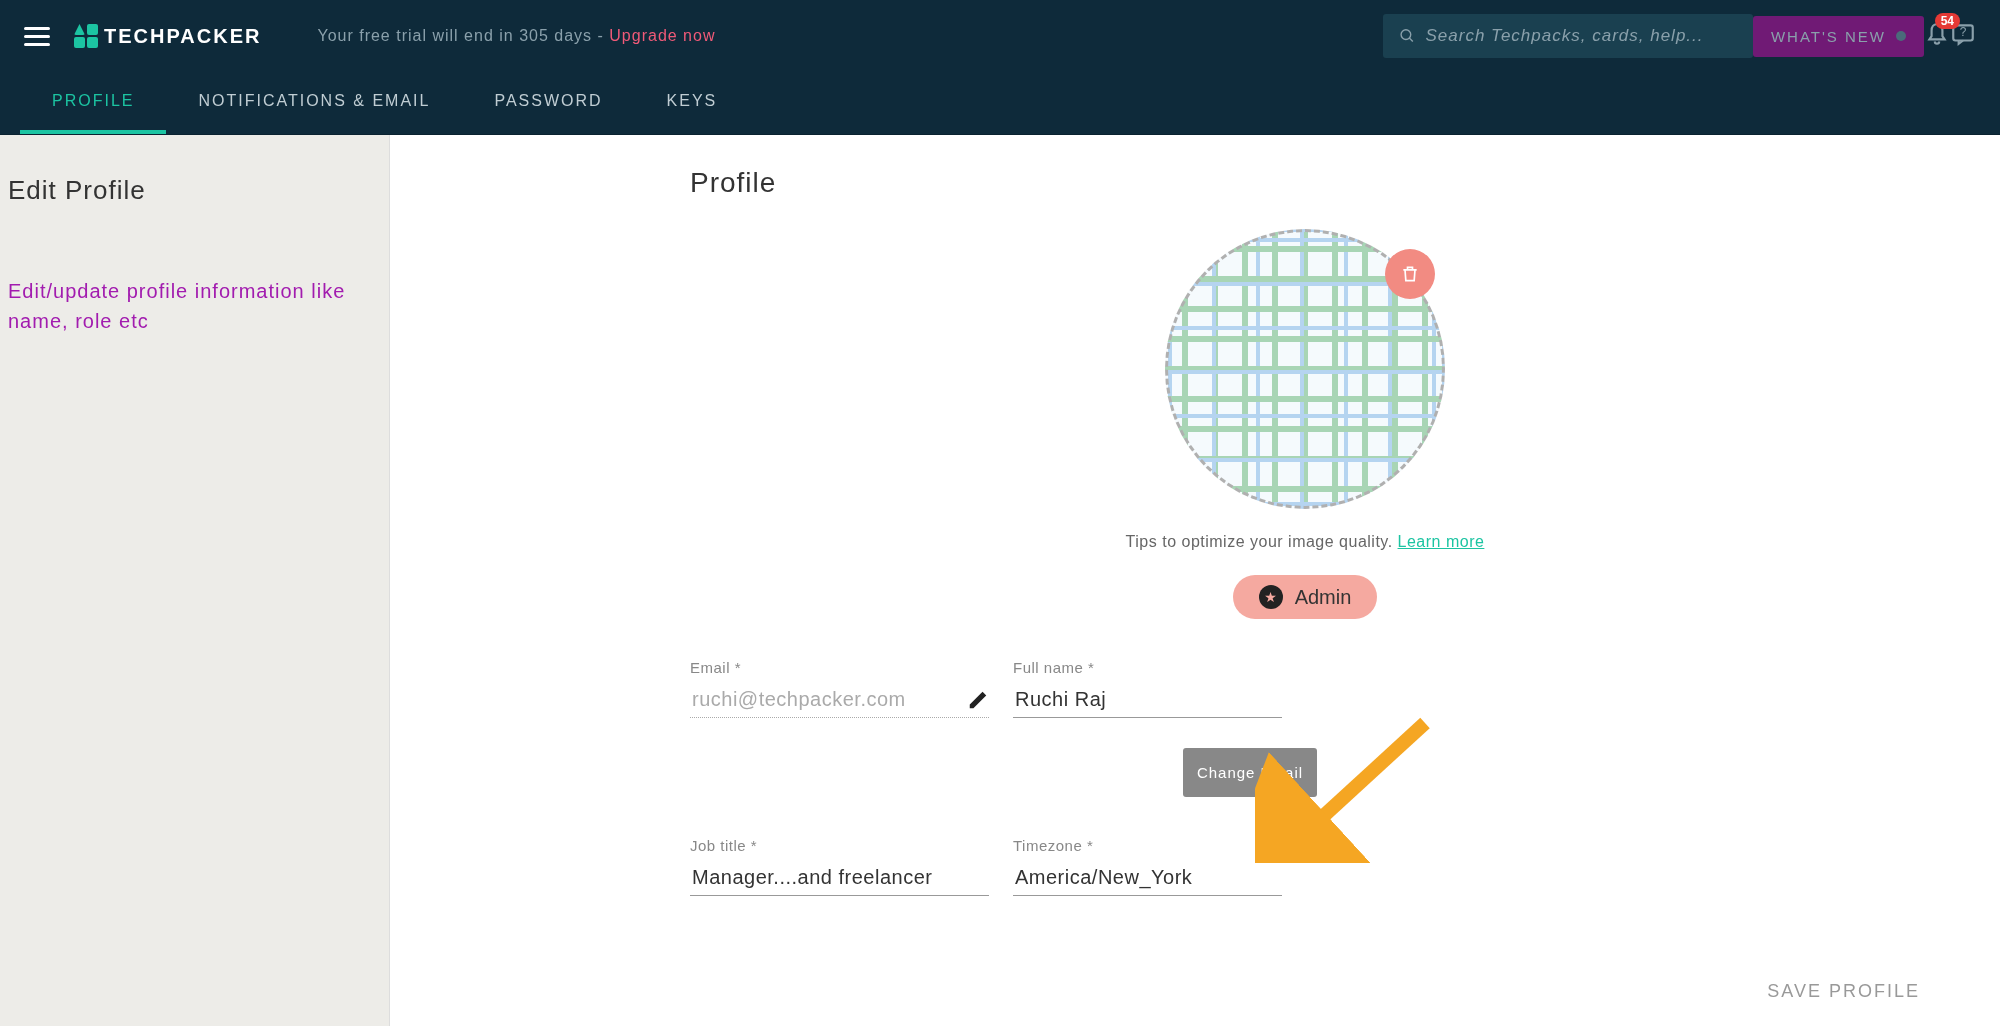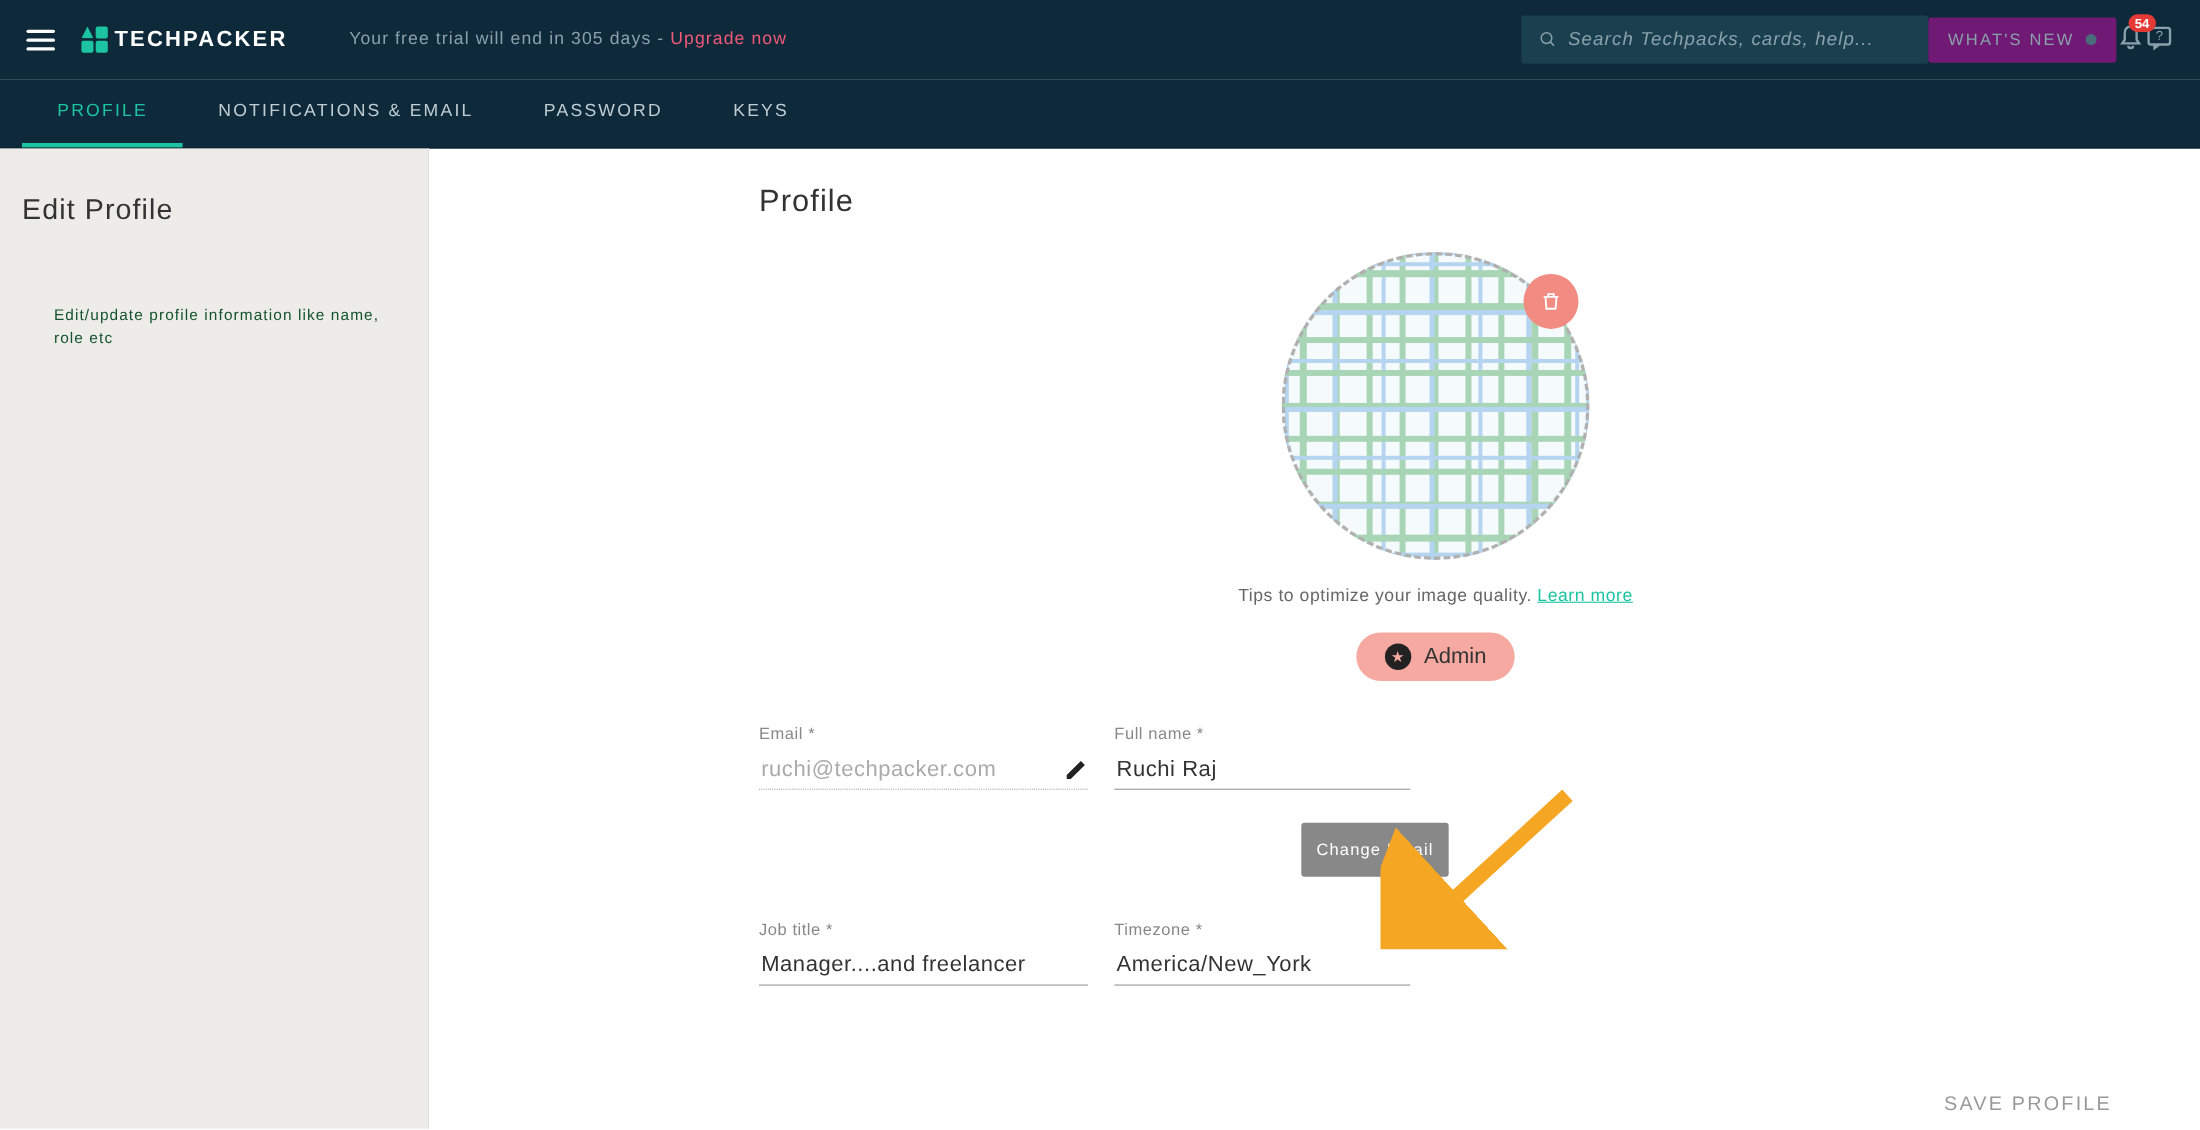--- a/index.html
+++ b/index.html
@@ -167,7 +167,7 @@
       width: 390px;
       background: #edece8;
       border-right: 1px solid #ddd;
-      padding: 40px 20px;
+      padding: 40px 8px;
     }
     .sidebar h2 {
       font-size: 26px;

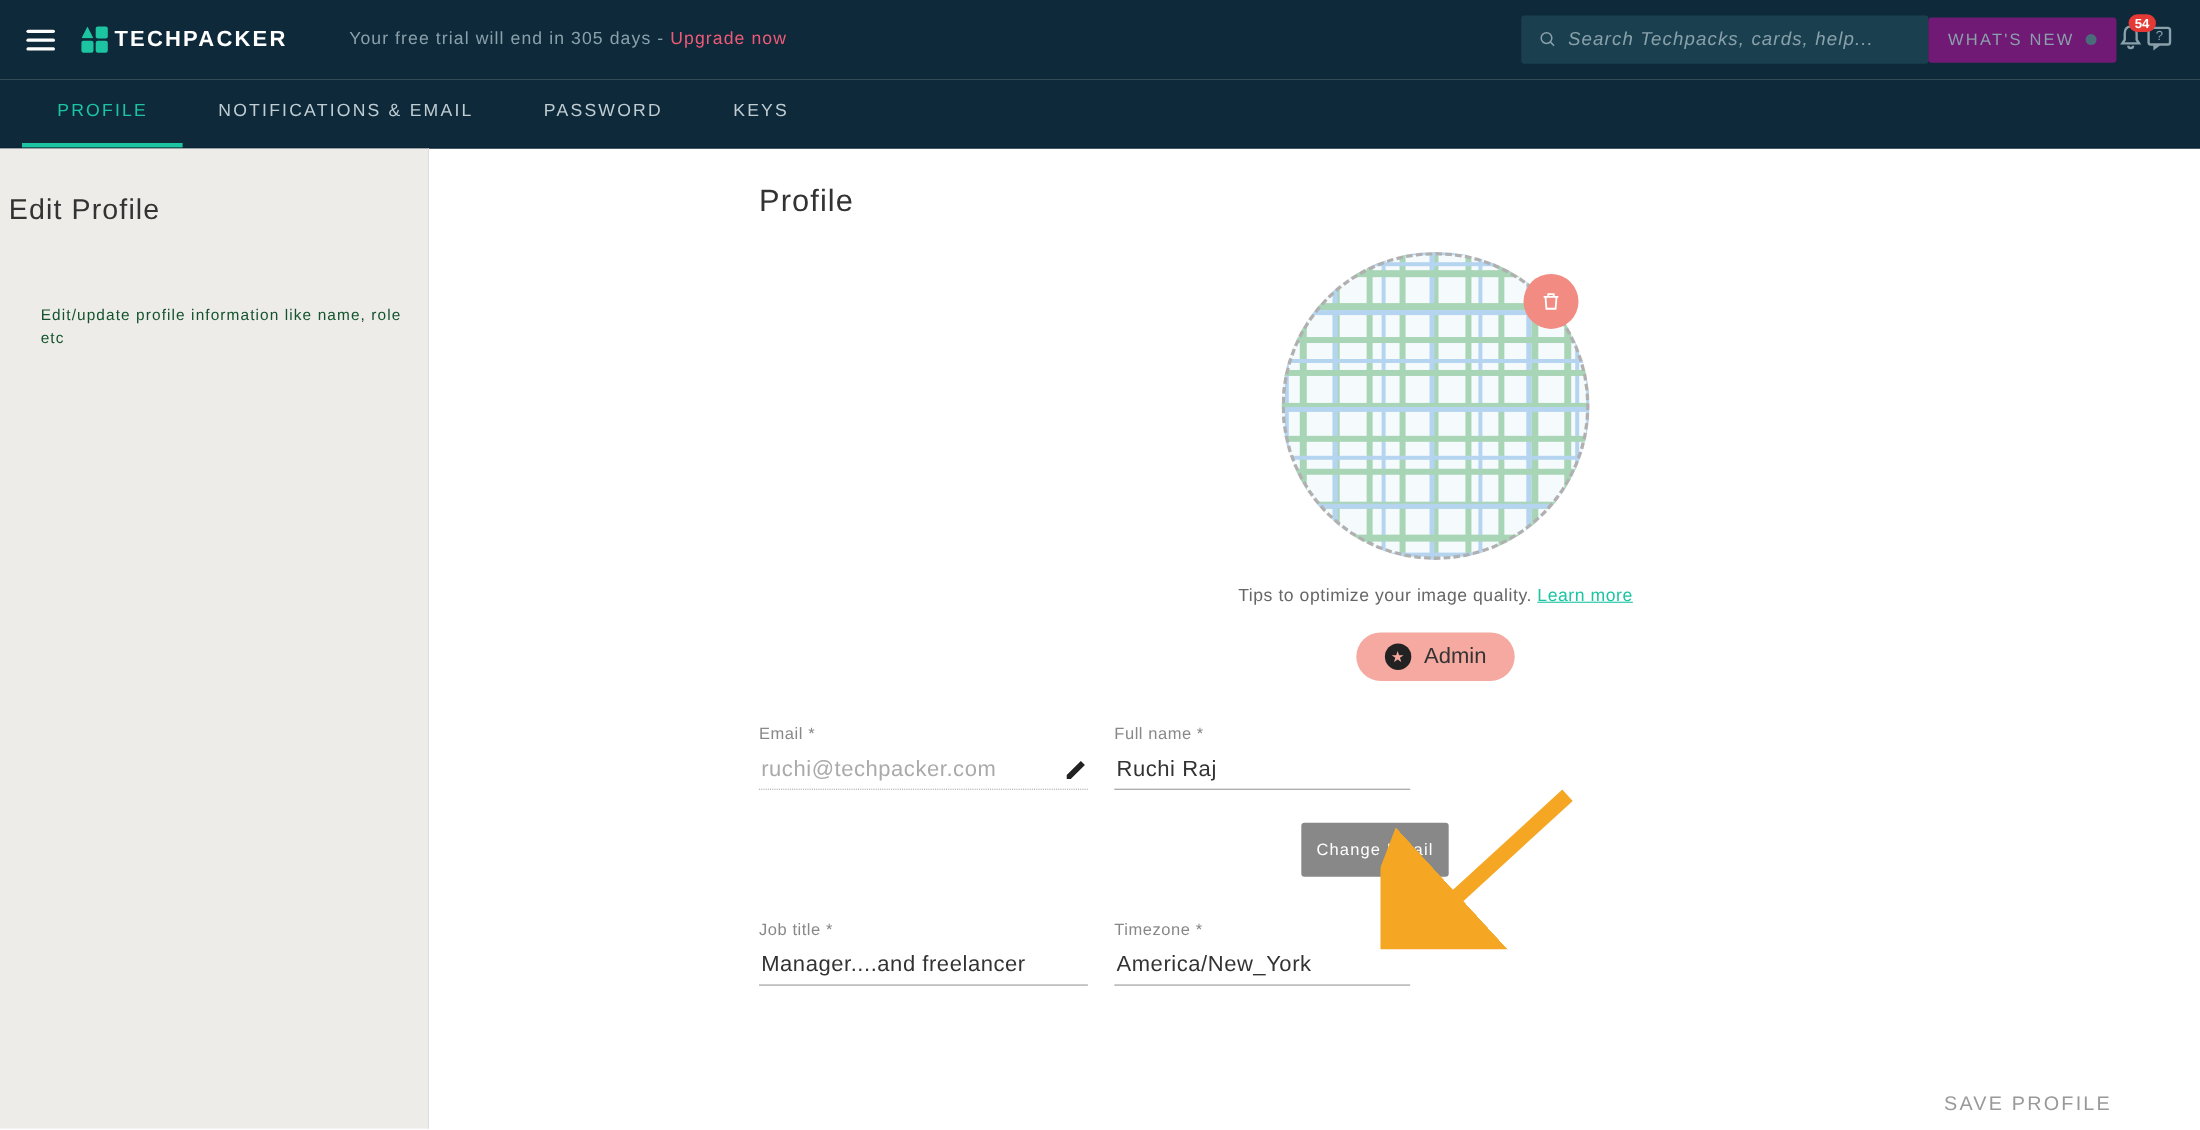--- a/index.html
+++ b/index.html
@@ -177,11 +177,10 @@
       margin-bottom: 70px;
     }
     .sidebar p {
-      font-size: 14px;
-      letter-spacing: 1px;
-      color: #14532d;
+      font-size: 20px;
+      letter-spacing: 1px;
+      color: #a21caf;
       line-height: 1.5;
-      margin-left: 29px;
     }
     
     .main {

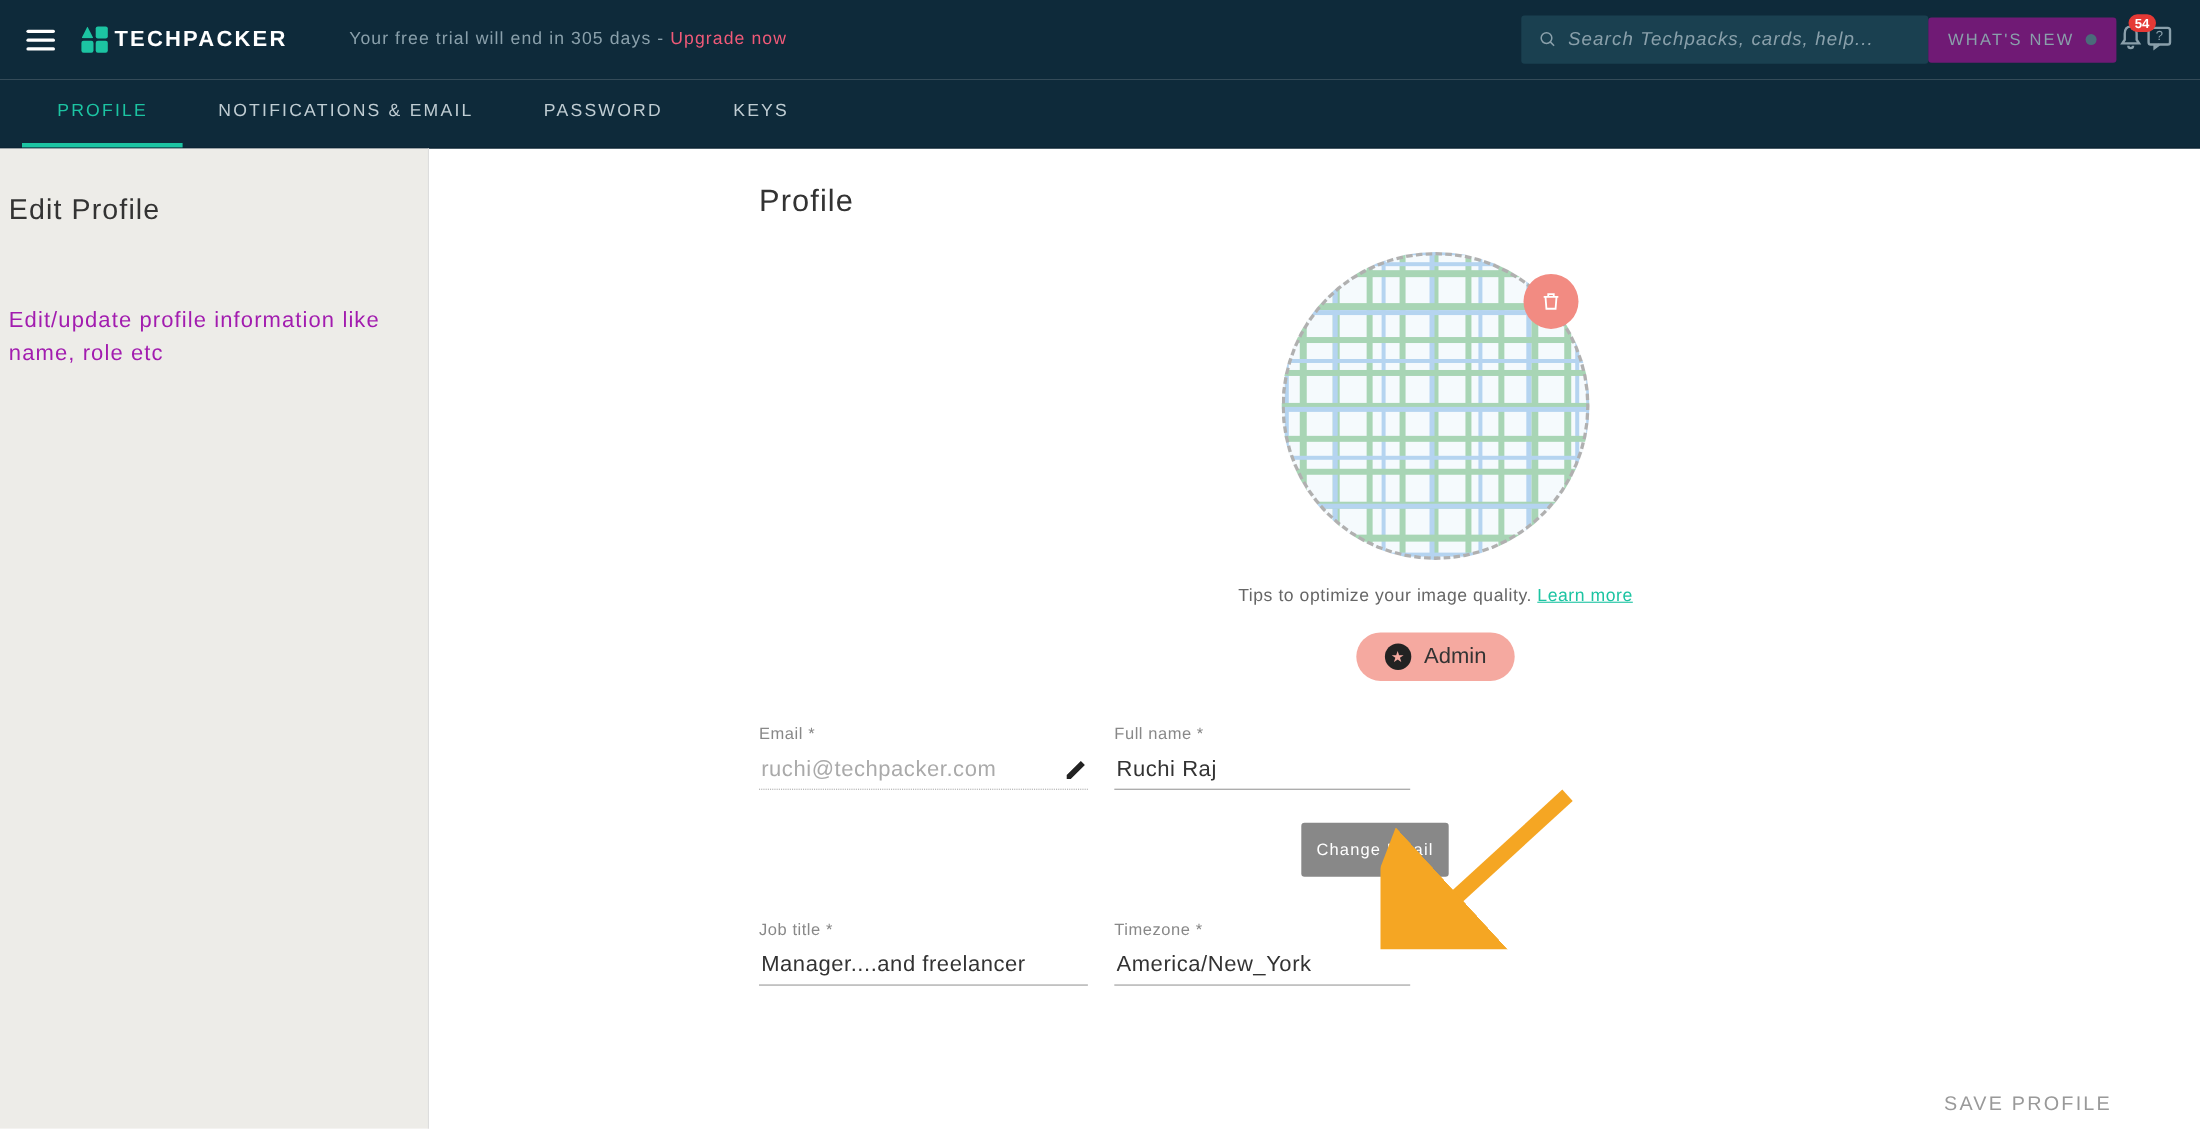--- a/index.html
+++ b/index.html
@@ -340,7 +340,7 @@
     
     .footer {
       position: absolute;
-      bottom: 12px;
+      bottom: 24px;
       right: 80px;
     }
     .save-btn {

